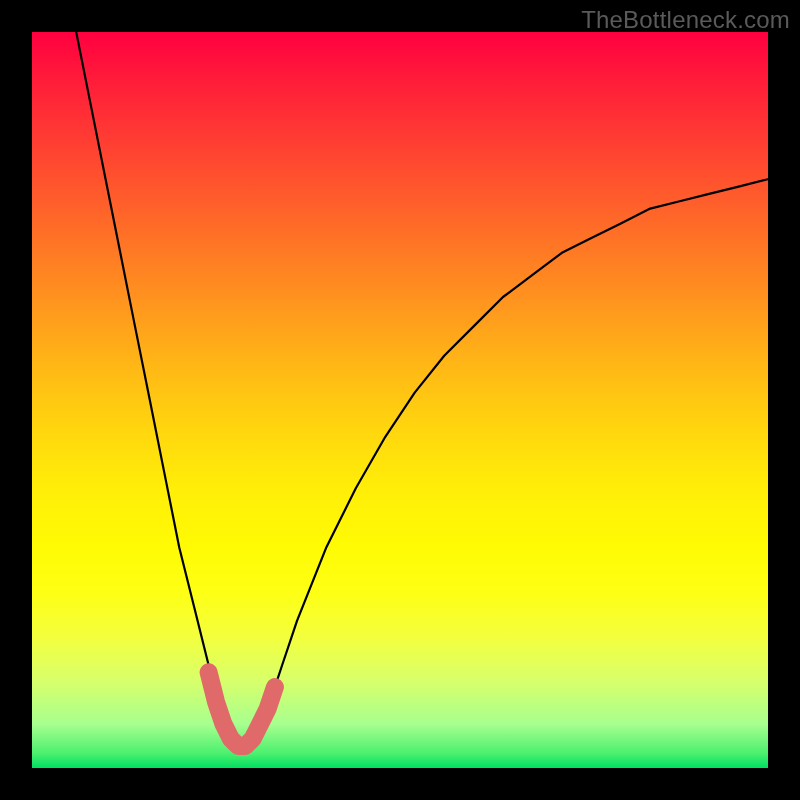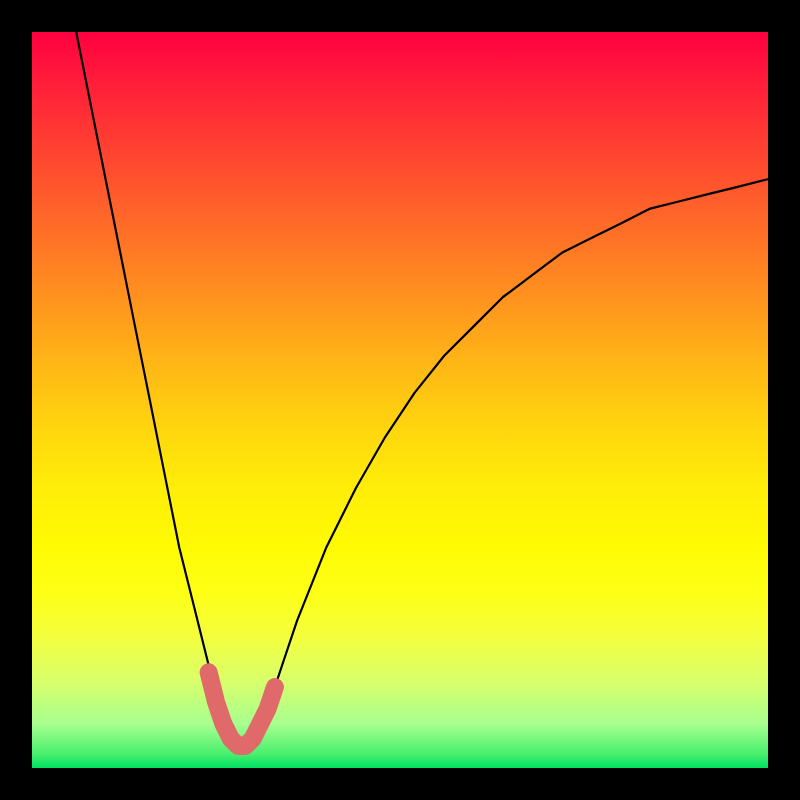--- a/index.html
+++ b/index.html
@@ -69,6 +69,7 @@
 
 <div class="frame">
 
+  <div class="watermark">TheBottleneck.com</div>
 
   <div class="plot-area">
     <div class="gradient-bg"></div>

